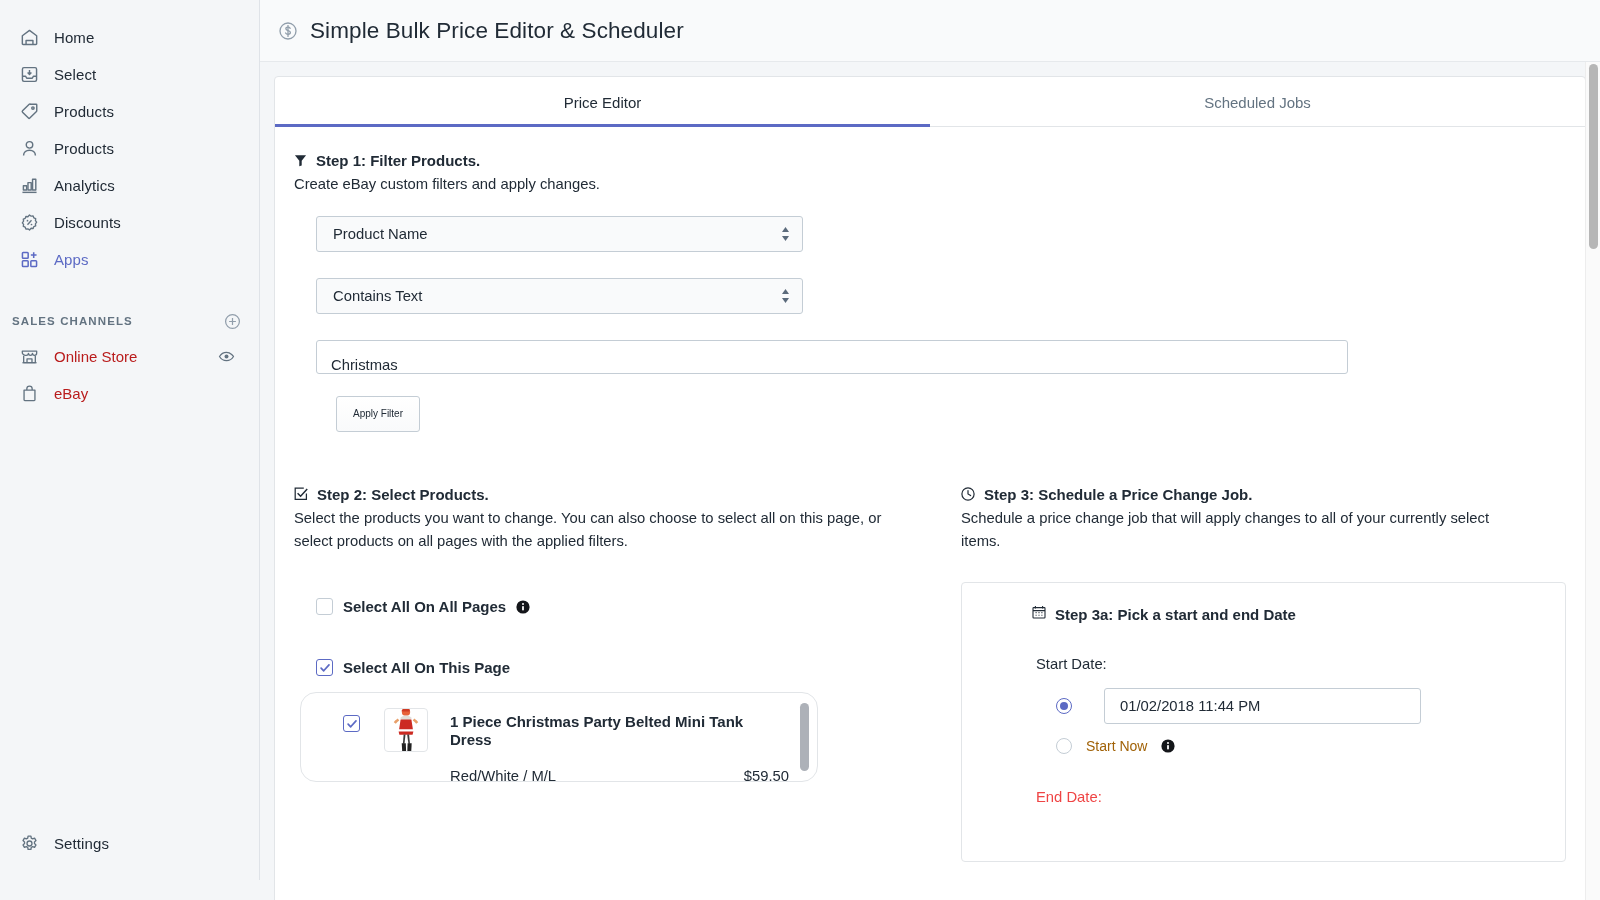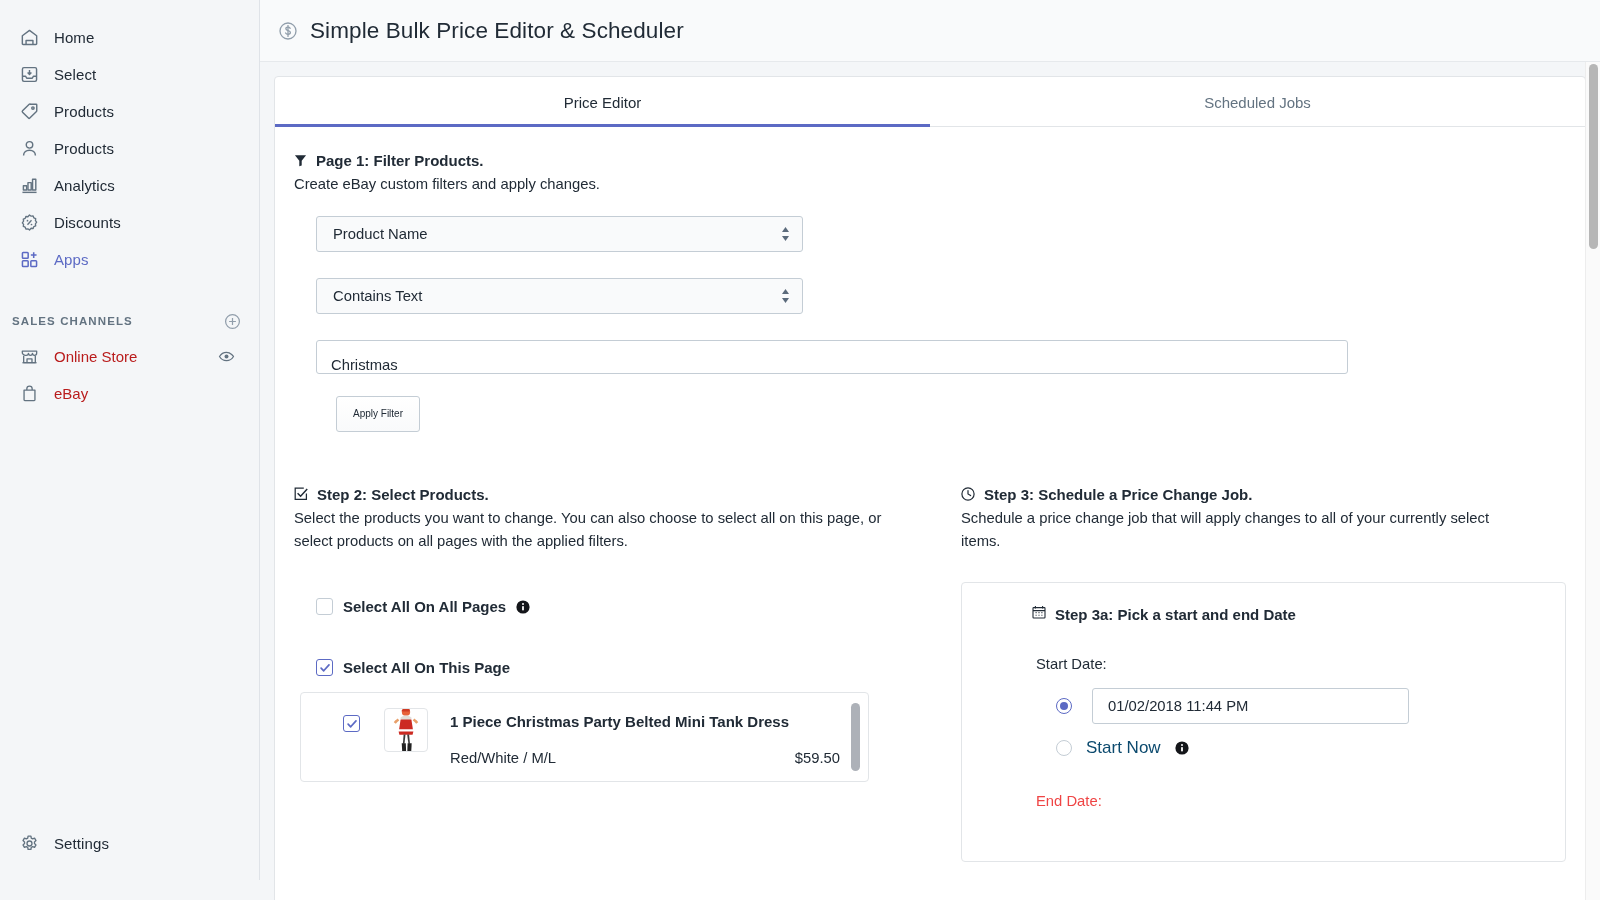--- a/index.html
+++ b/index.html
@@ -431,7 +431,7 @@
                   <path d="M1 1.4h12L8.3 7.2v5.1L5.7 13.2V7.2z" fill="#212b36"></path>
                 </svg>
             </span>
-            <span class="stitle">Page 1: Filter Products.</span>
+            <span class="stitle">Step 1: Filter Products.</span>
           </div>
           <div class="step-desc">Create eBay custom filters and apply changes.</div>
 

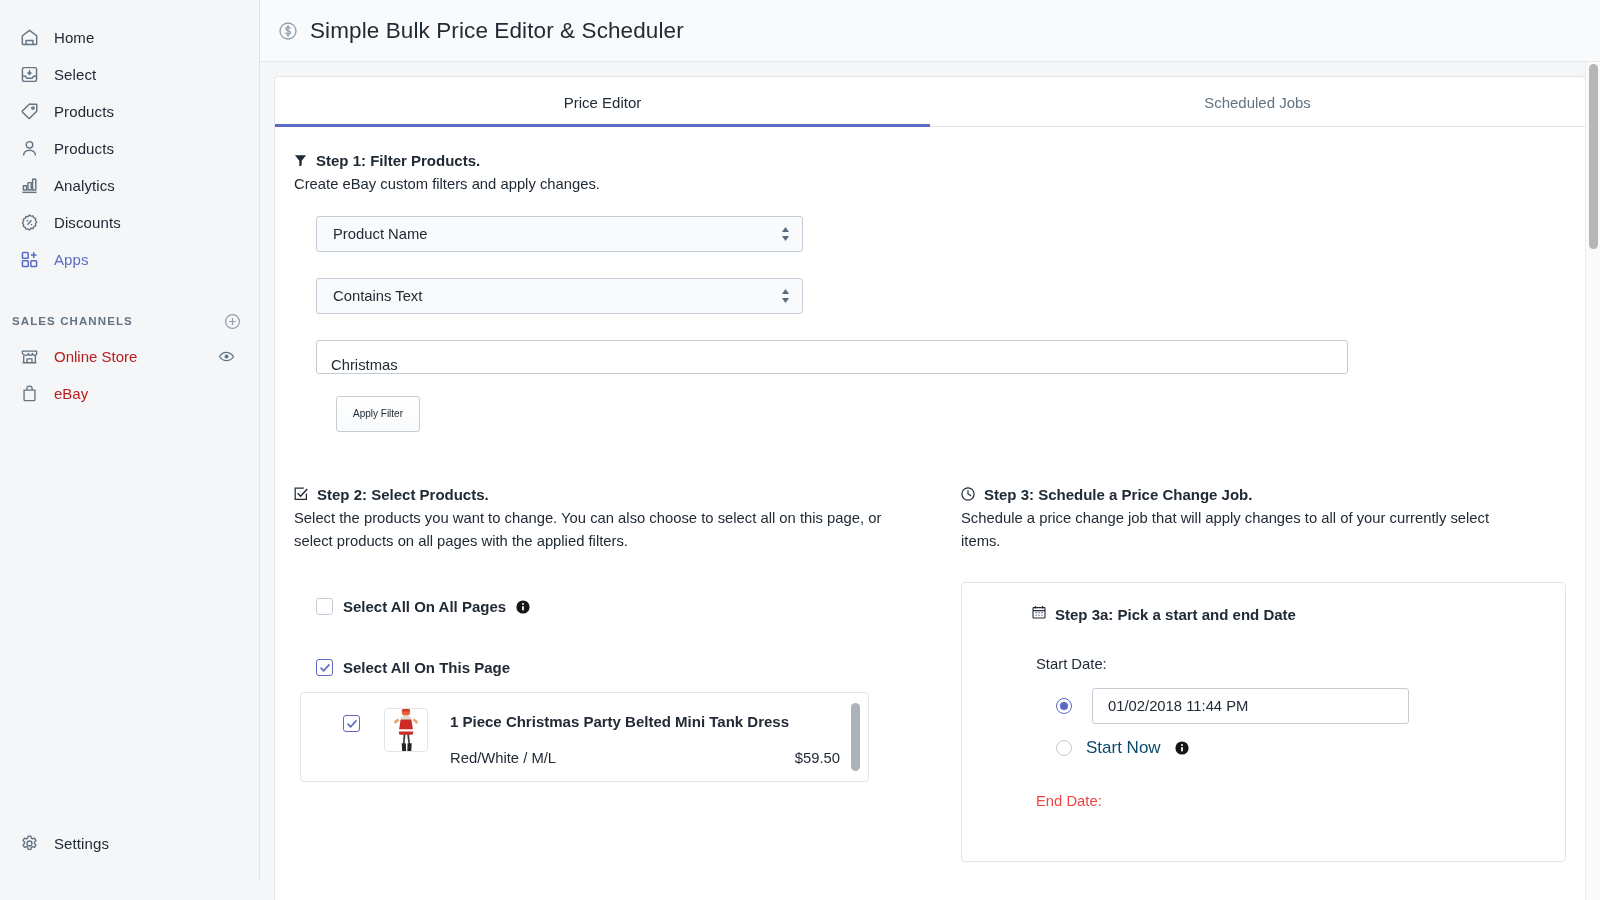--- a/index.html
+++ b/index.html
@@ -230,7 +230,7 @@
   .box3a .h { display:flex; align-items:center; gap:9px; padding-left:44px; }
   .box3a .h .ht { font-size: 15px; font-weight: bold; color:#212b36; }
   .lbl-date { font-size: 14.8px; color: #212b36; margin-top: 33px; padding-left: 48px; }
-  .radio-row { display:flex; align-items:center; gap: 20px; margin-top: 16px; padding-left: 68px; }
+  .radio-row { display:flex; align-items:center; gap: 32px; margin-top: 16px; padding-left: 68px; }
   .radio {
     width: 16px; height: 16px; border-radius: 50%;
     border: 1px solid #c4cdd5; background:#fff;

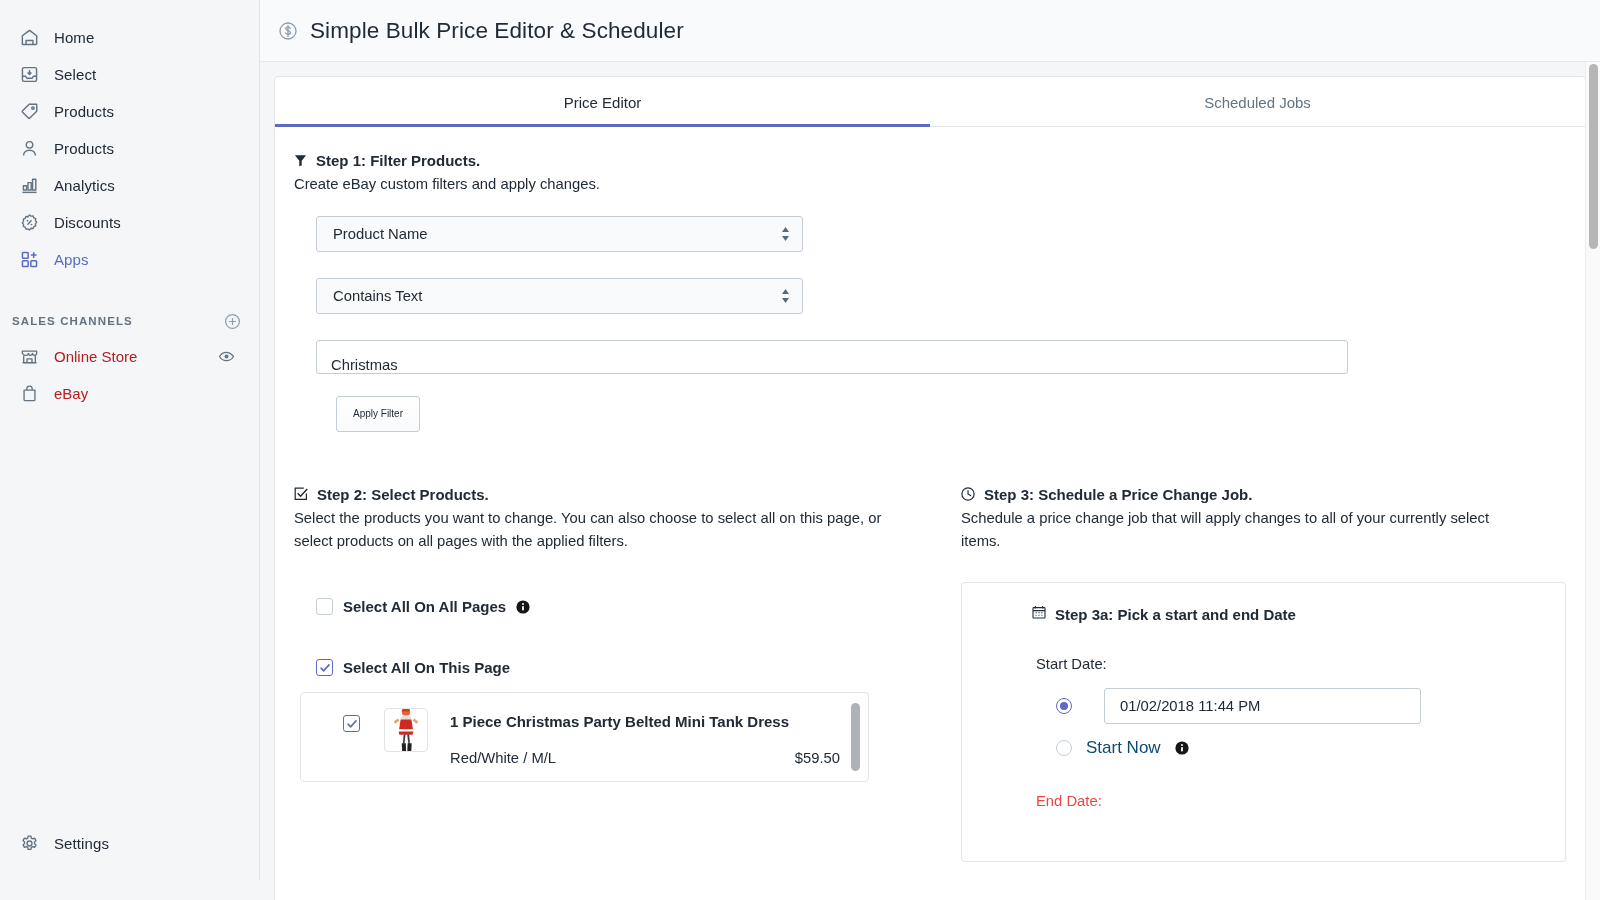--- a/index.html
+++ b/index.html
@@ -186,9 +186,9 @@
 
   .prod-card {
     margin-top: 16px; margin-left: 6px;
-    width: 569px;
+    width: 518px;
     border: 1px solid #e2e5e8;
-    border-radius: 4px;
+    border-radius: 16px;
     background: #fff;
     height: 90px;
     display: flex; align-items: flex-start;

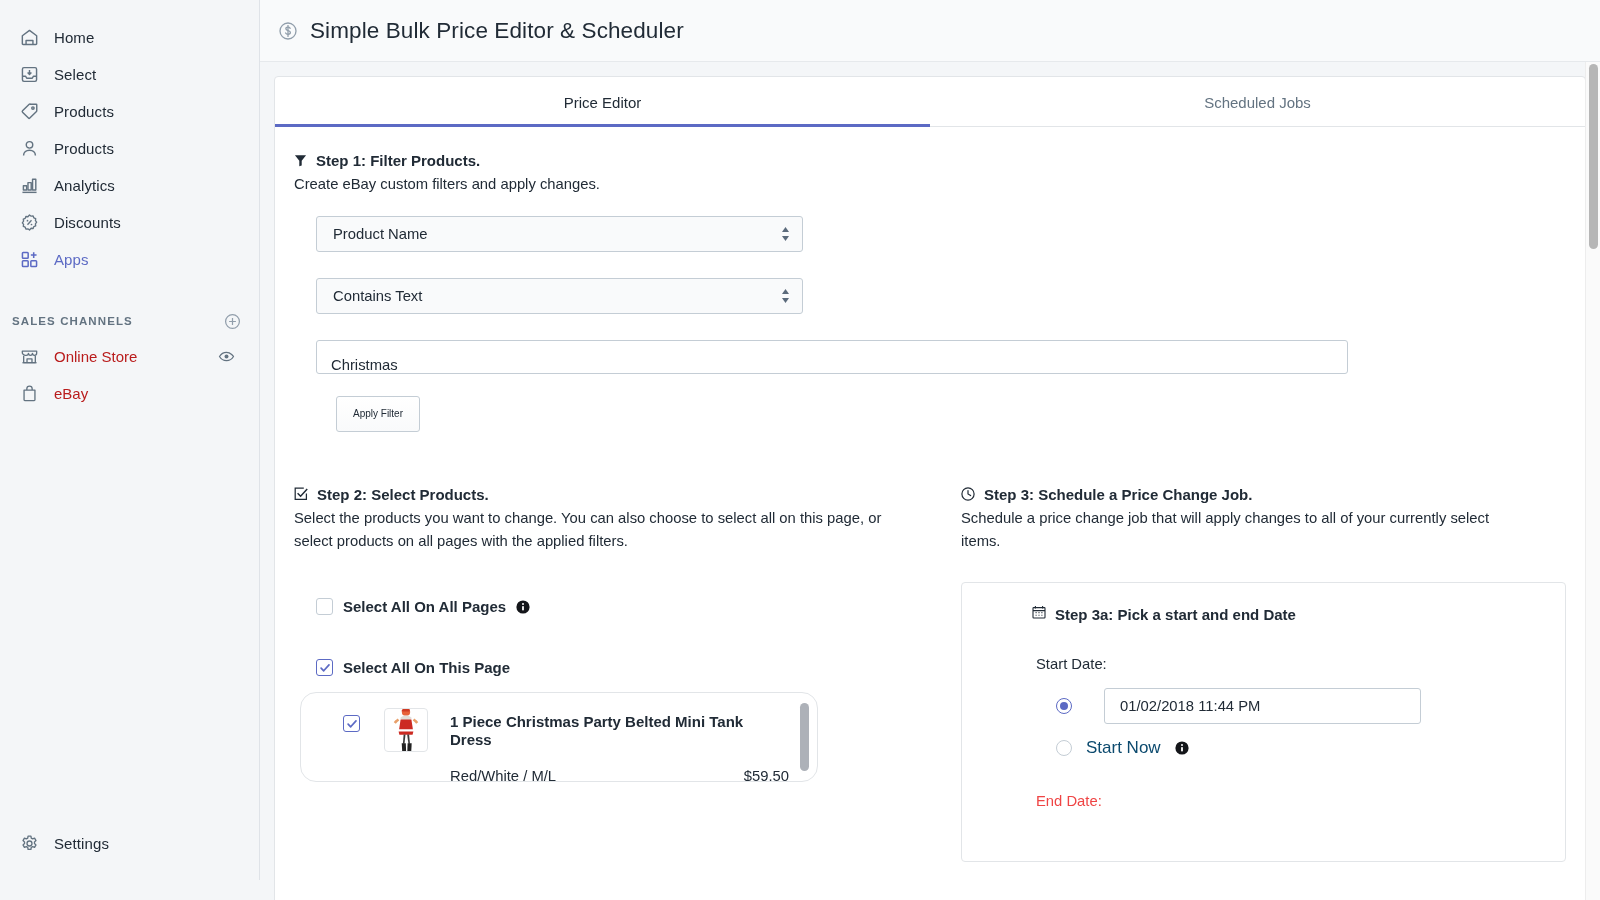--- a/index.html
+++ b/index.html
@@ -247,7 +247,7 @@
     display:flex;align-items:center; padding: 0 15px;
     font-size: 14.8px; color:#212b36;
   }
-  .radio-row .rlbl { font-size: 17px; color:#0c4a6e; }
+  .radio-row .rlbl { font-size: 14px; color:#a16207; }
   .lbl-end { font-size: 14.8px; color: #ef4444; margin-top: 35px; padding-left: 48px; }
 
   

